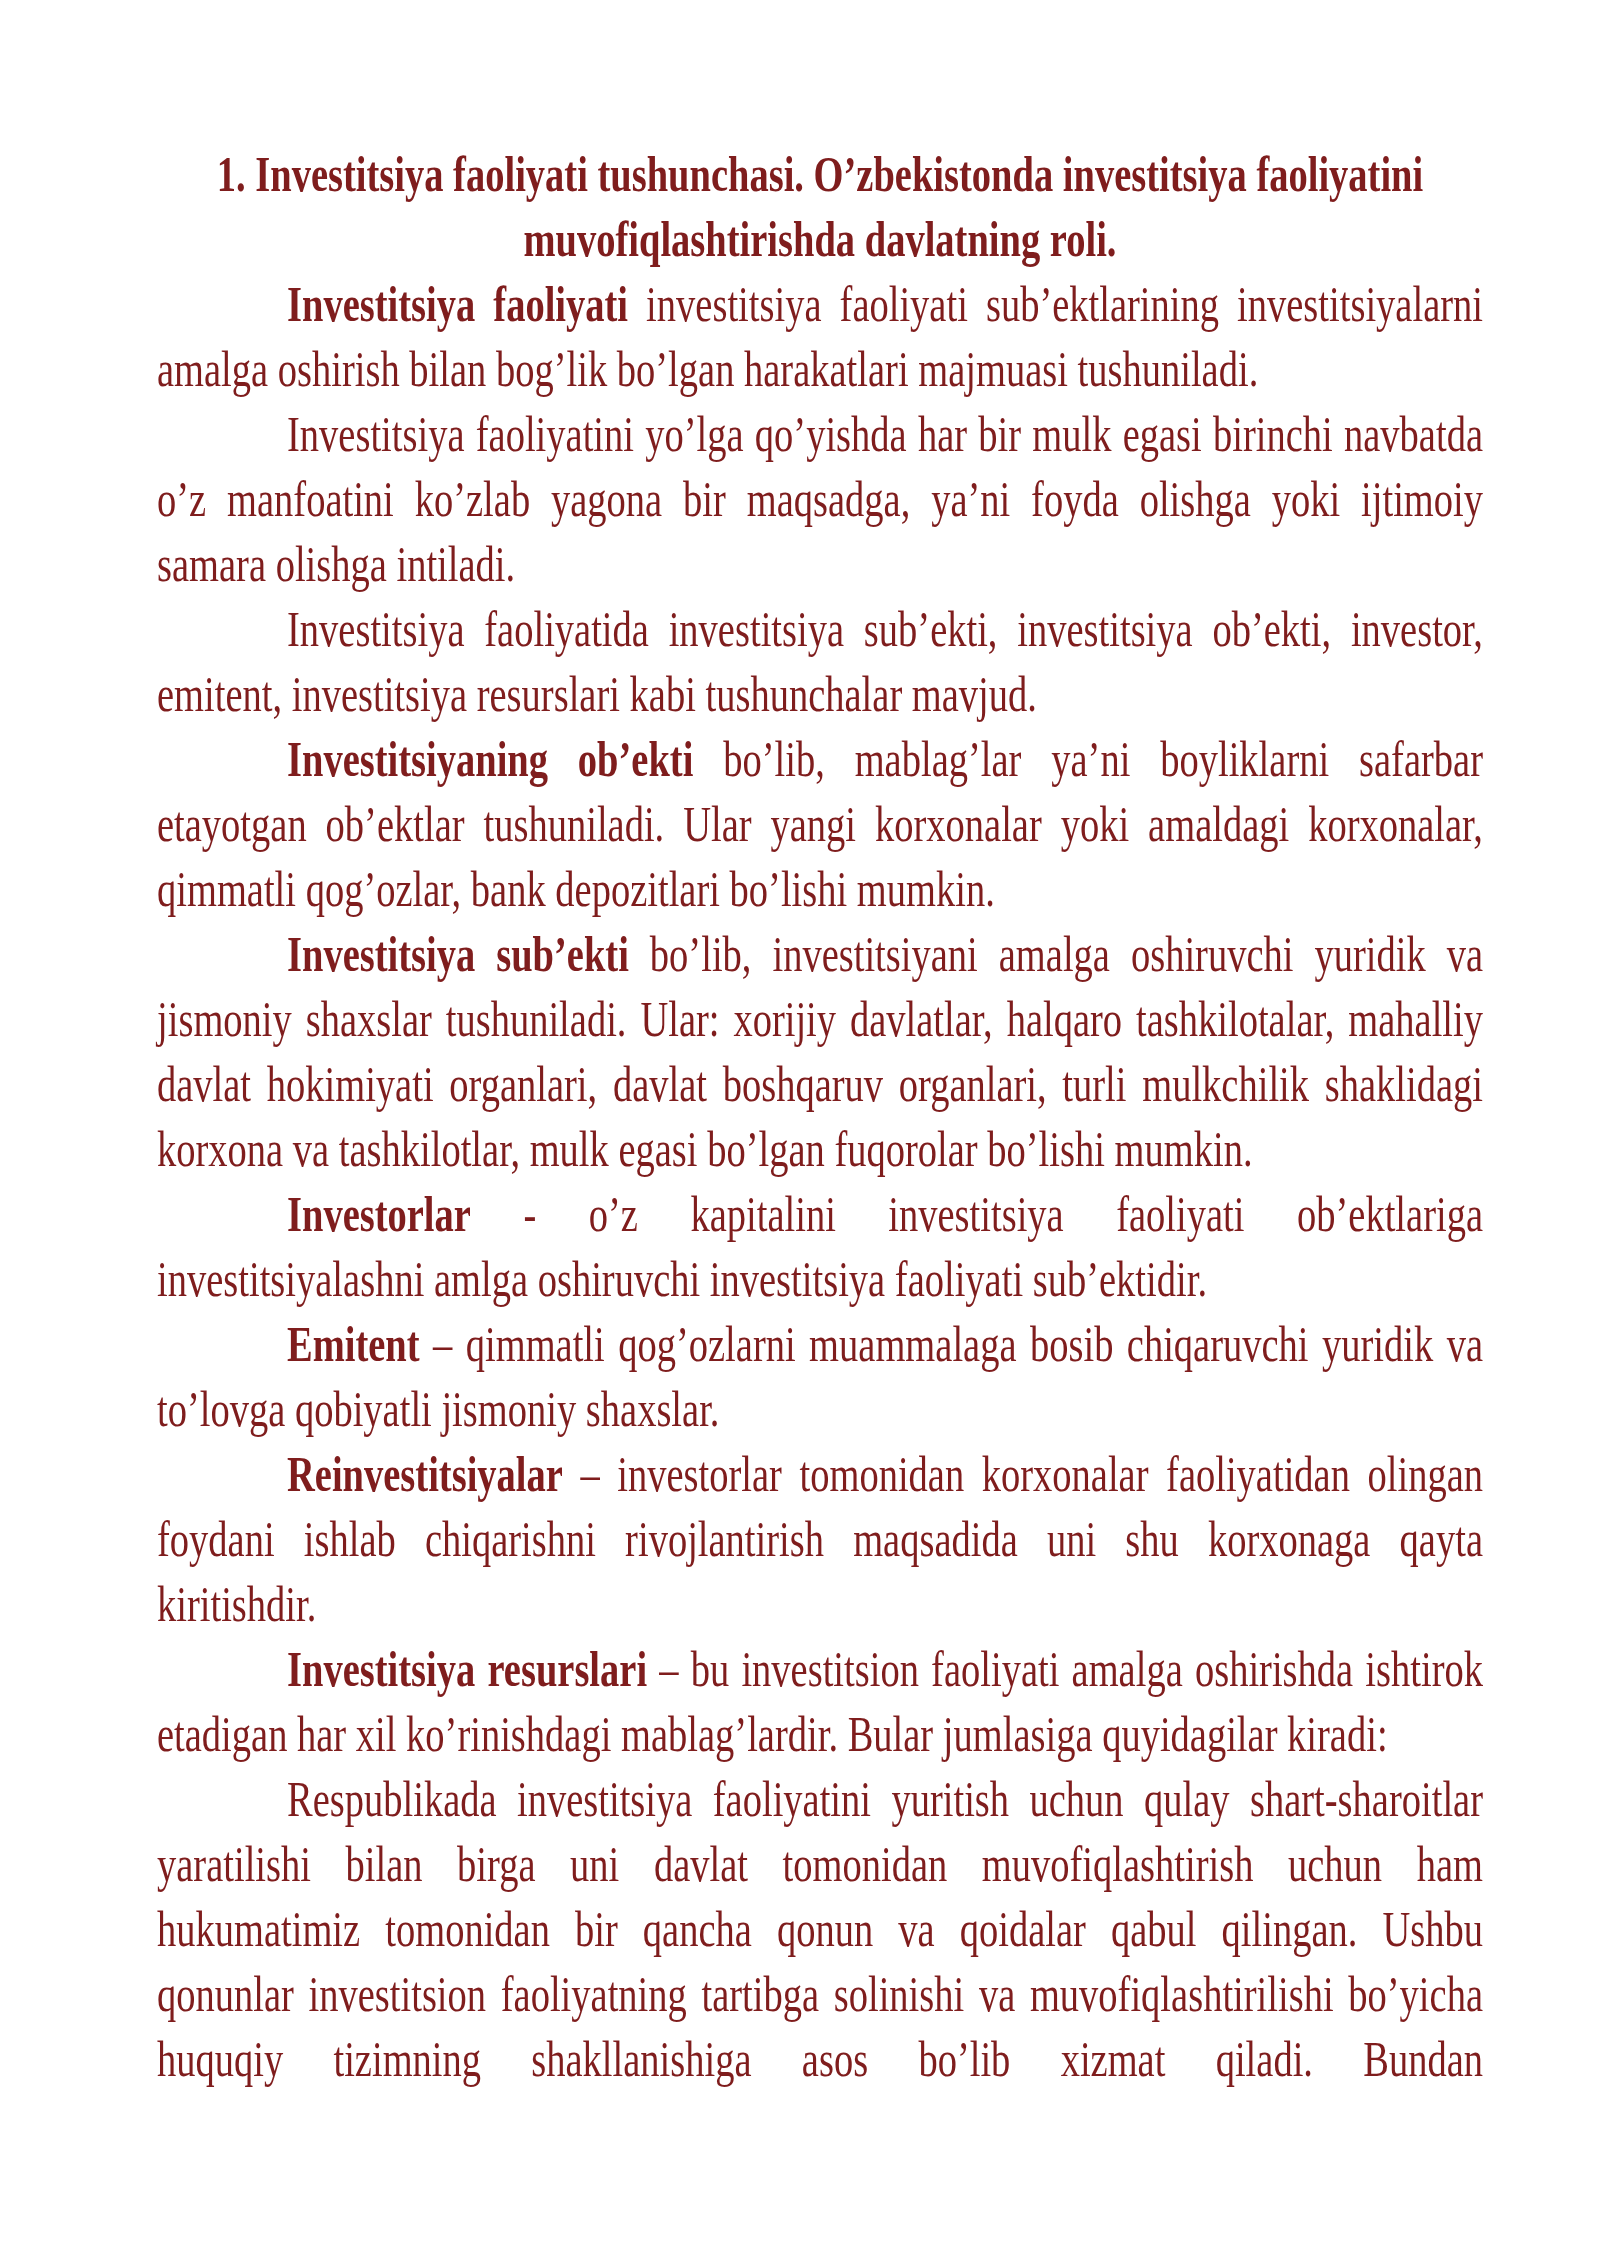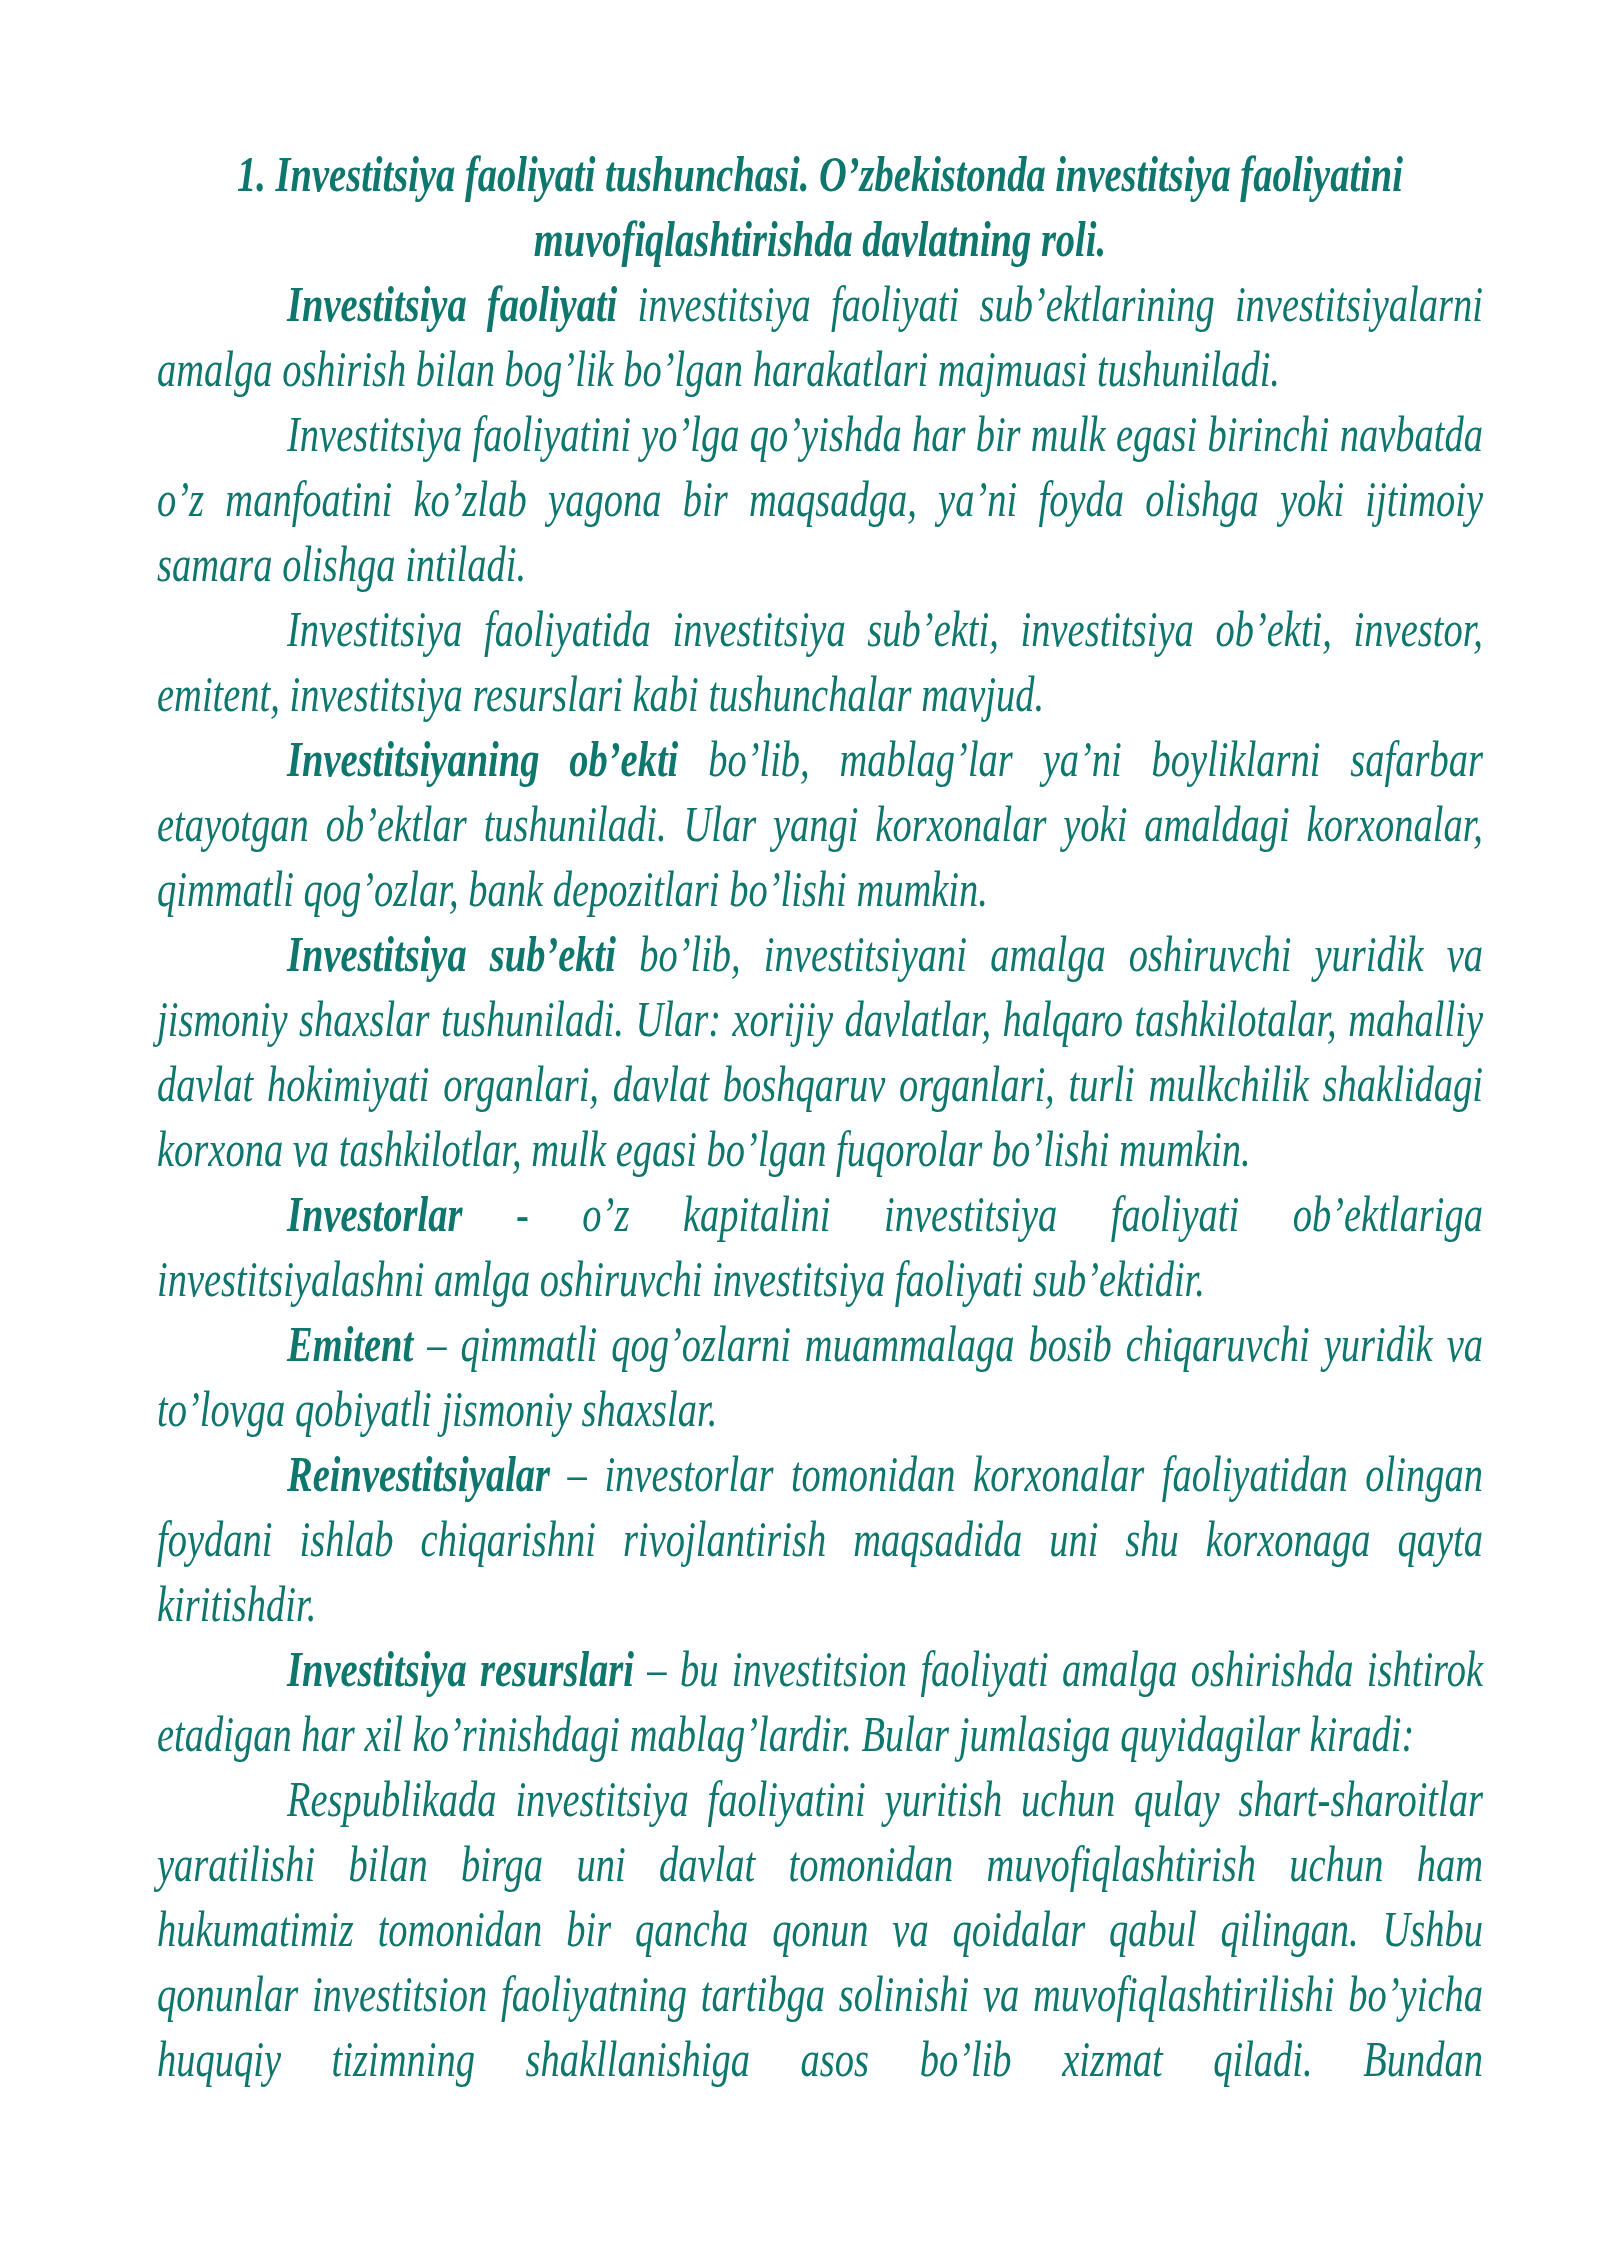--- a/index.html
+++ b/index.html
@@ -51,7 +51,7 @@
 </head>
 <body>
 
-<div class="page" style="background: rgb(255, 255, 255); color: #0f766e; font-style: italic;">
+<div class="page" style="background: rgb(255, 255, 255); color: #7f1d1d;">
   <div class="content">
     <div class="title-block">
       <div class="title-line">1. Investitsiya faoliyati tushunchasi. O’zbekistonda investitsiya faoliyatini</div>

